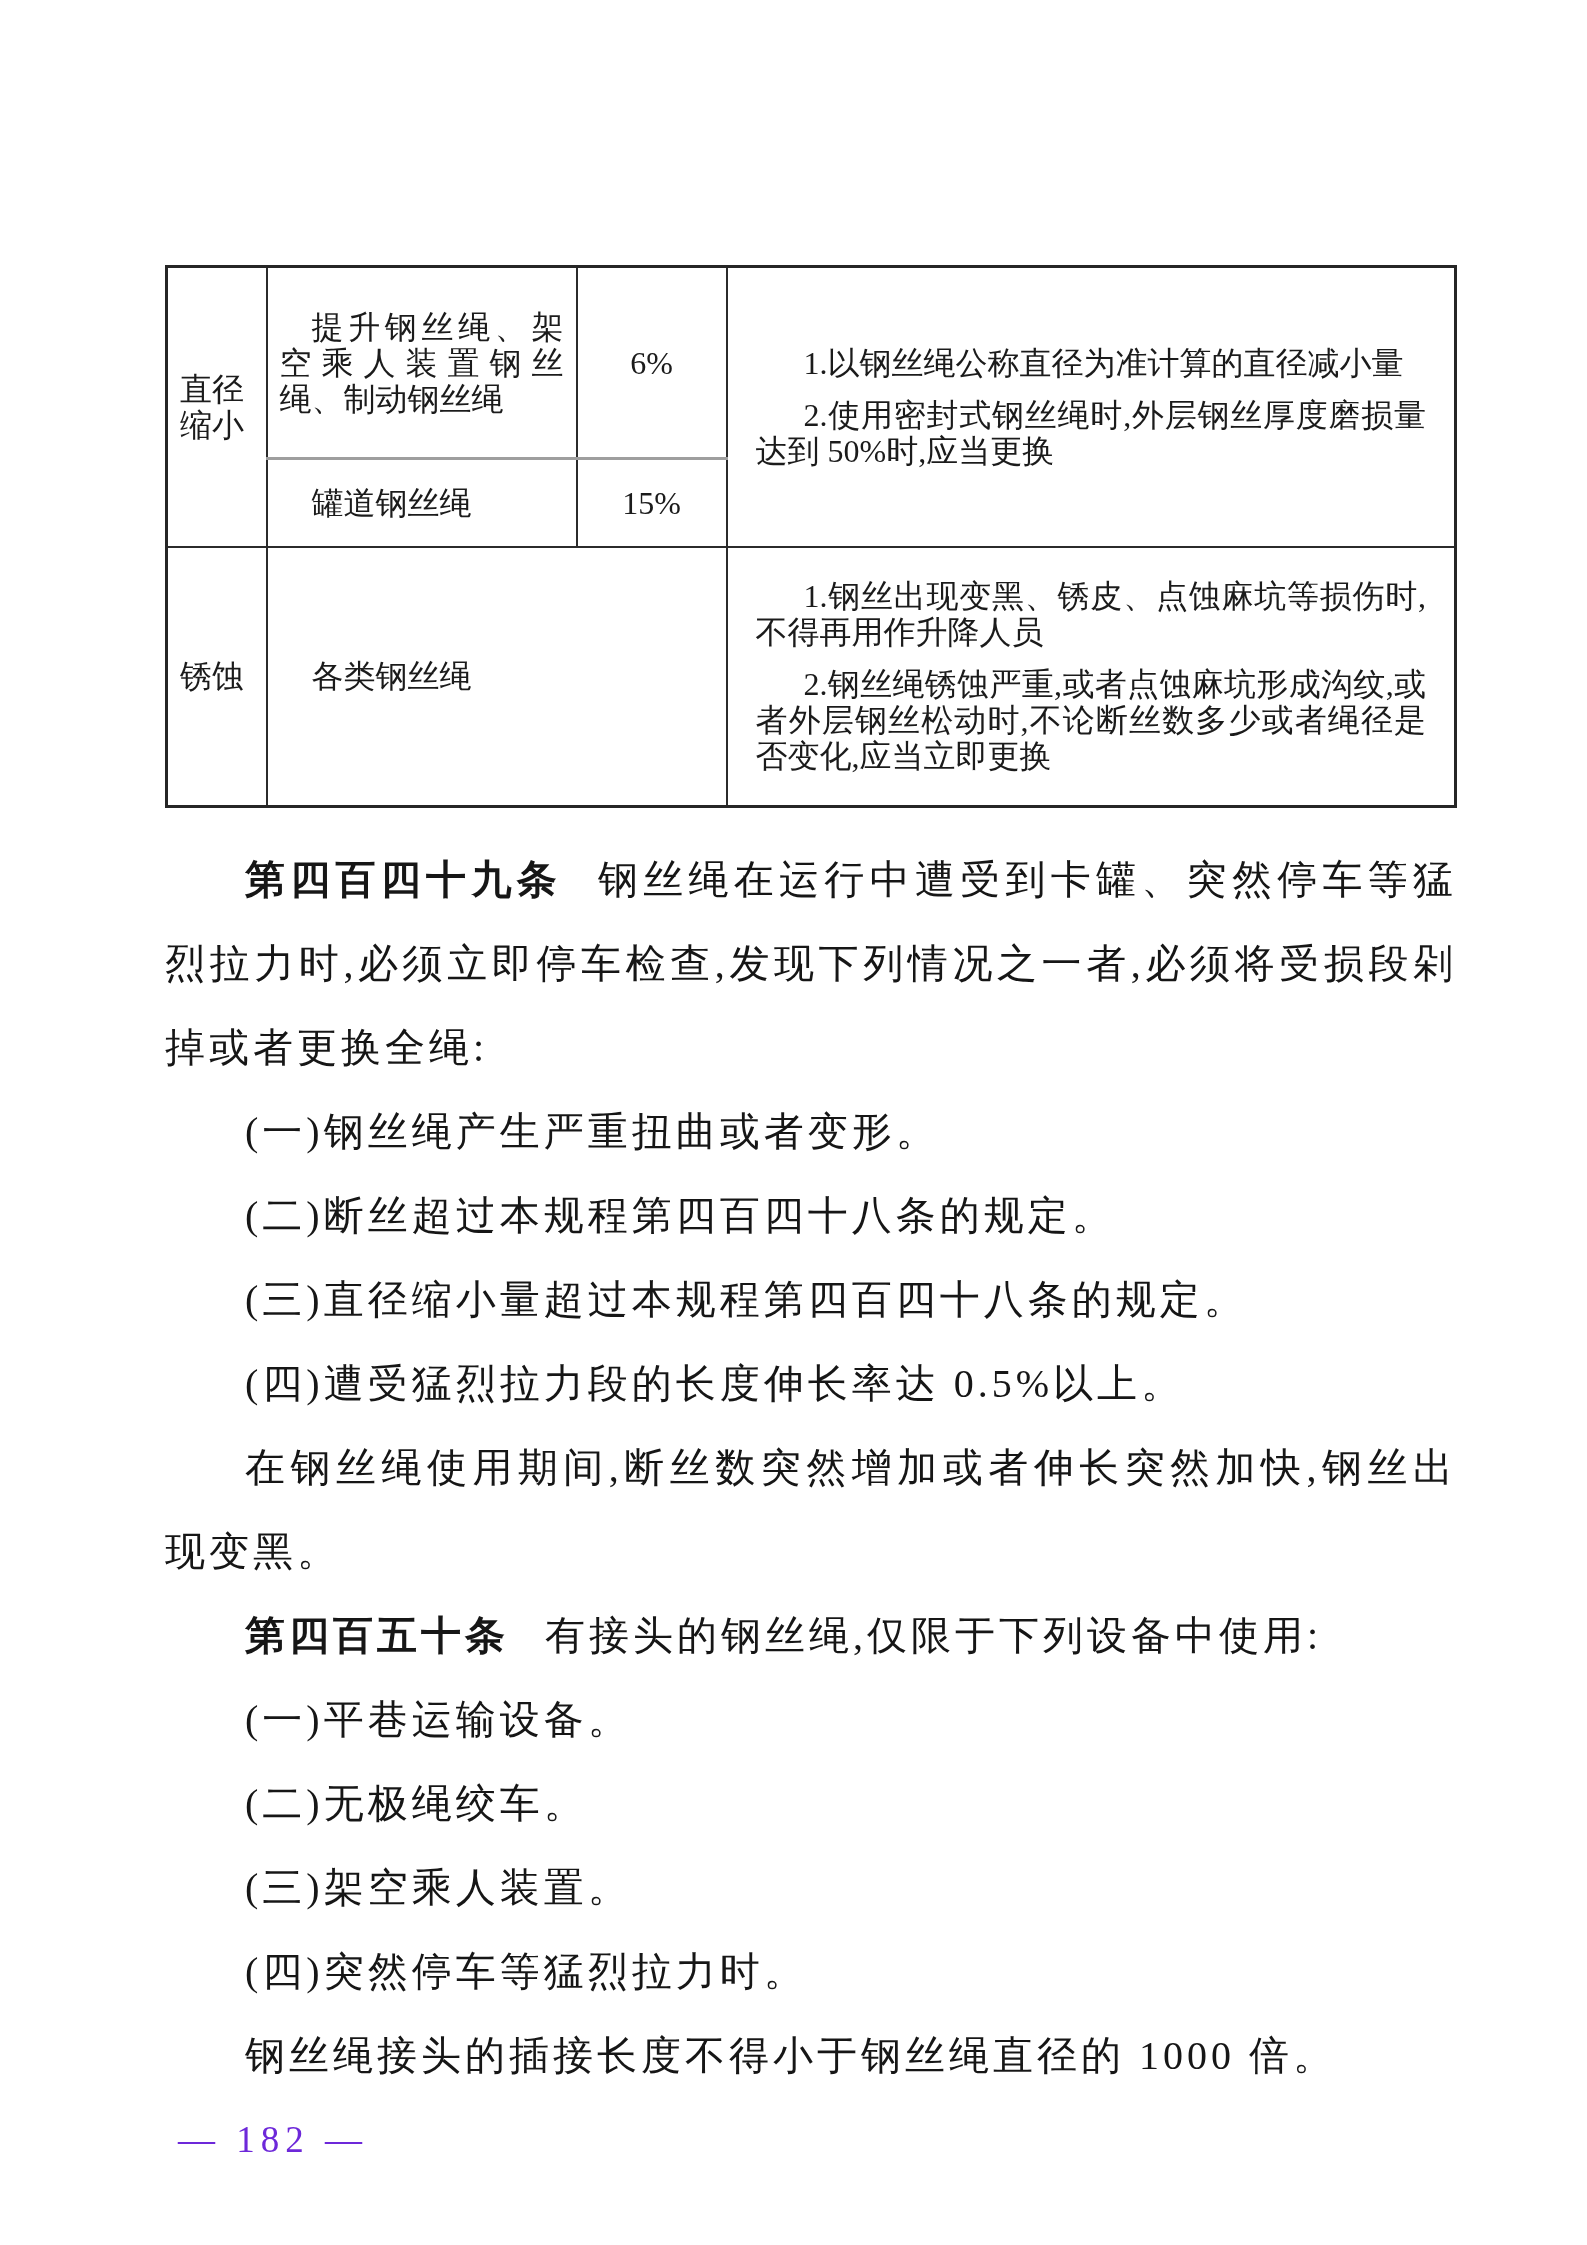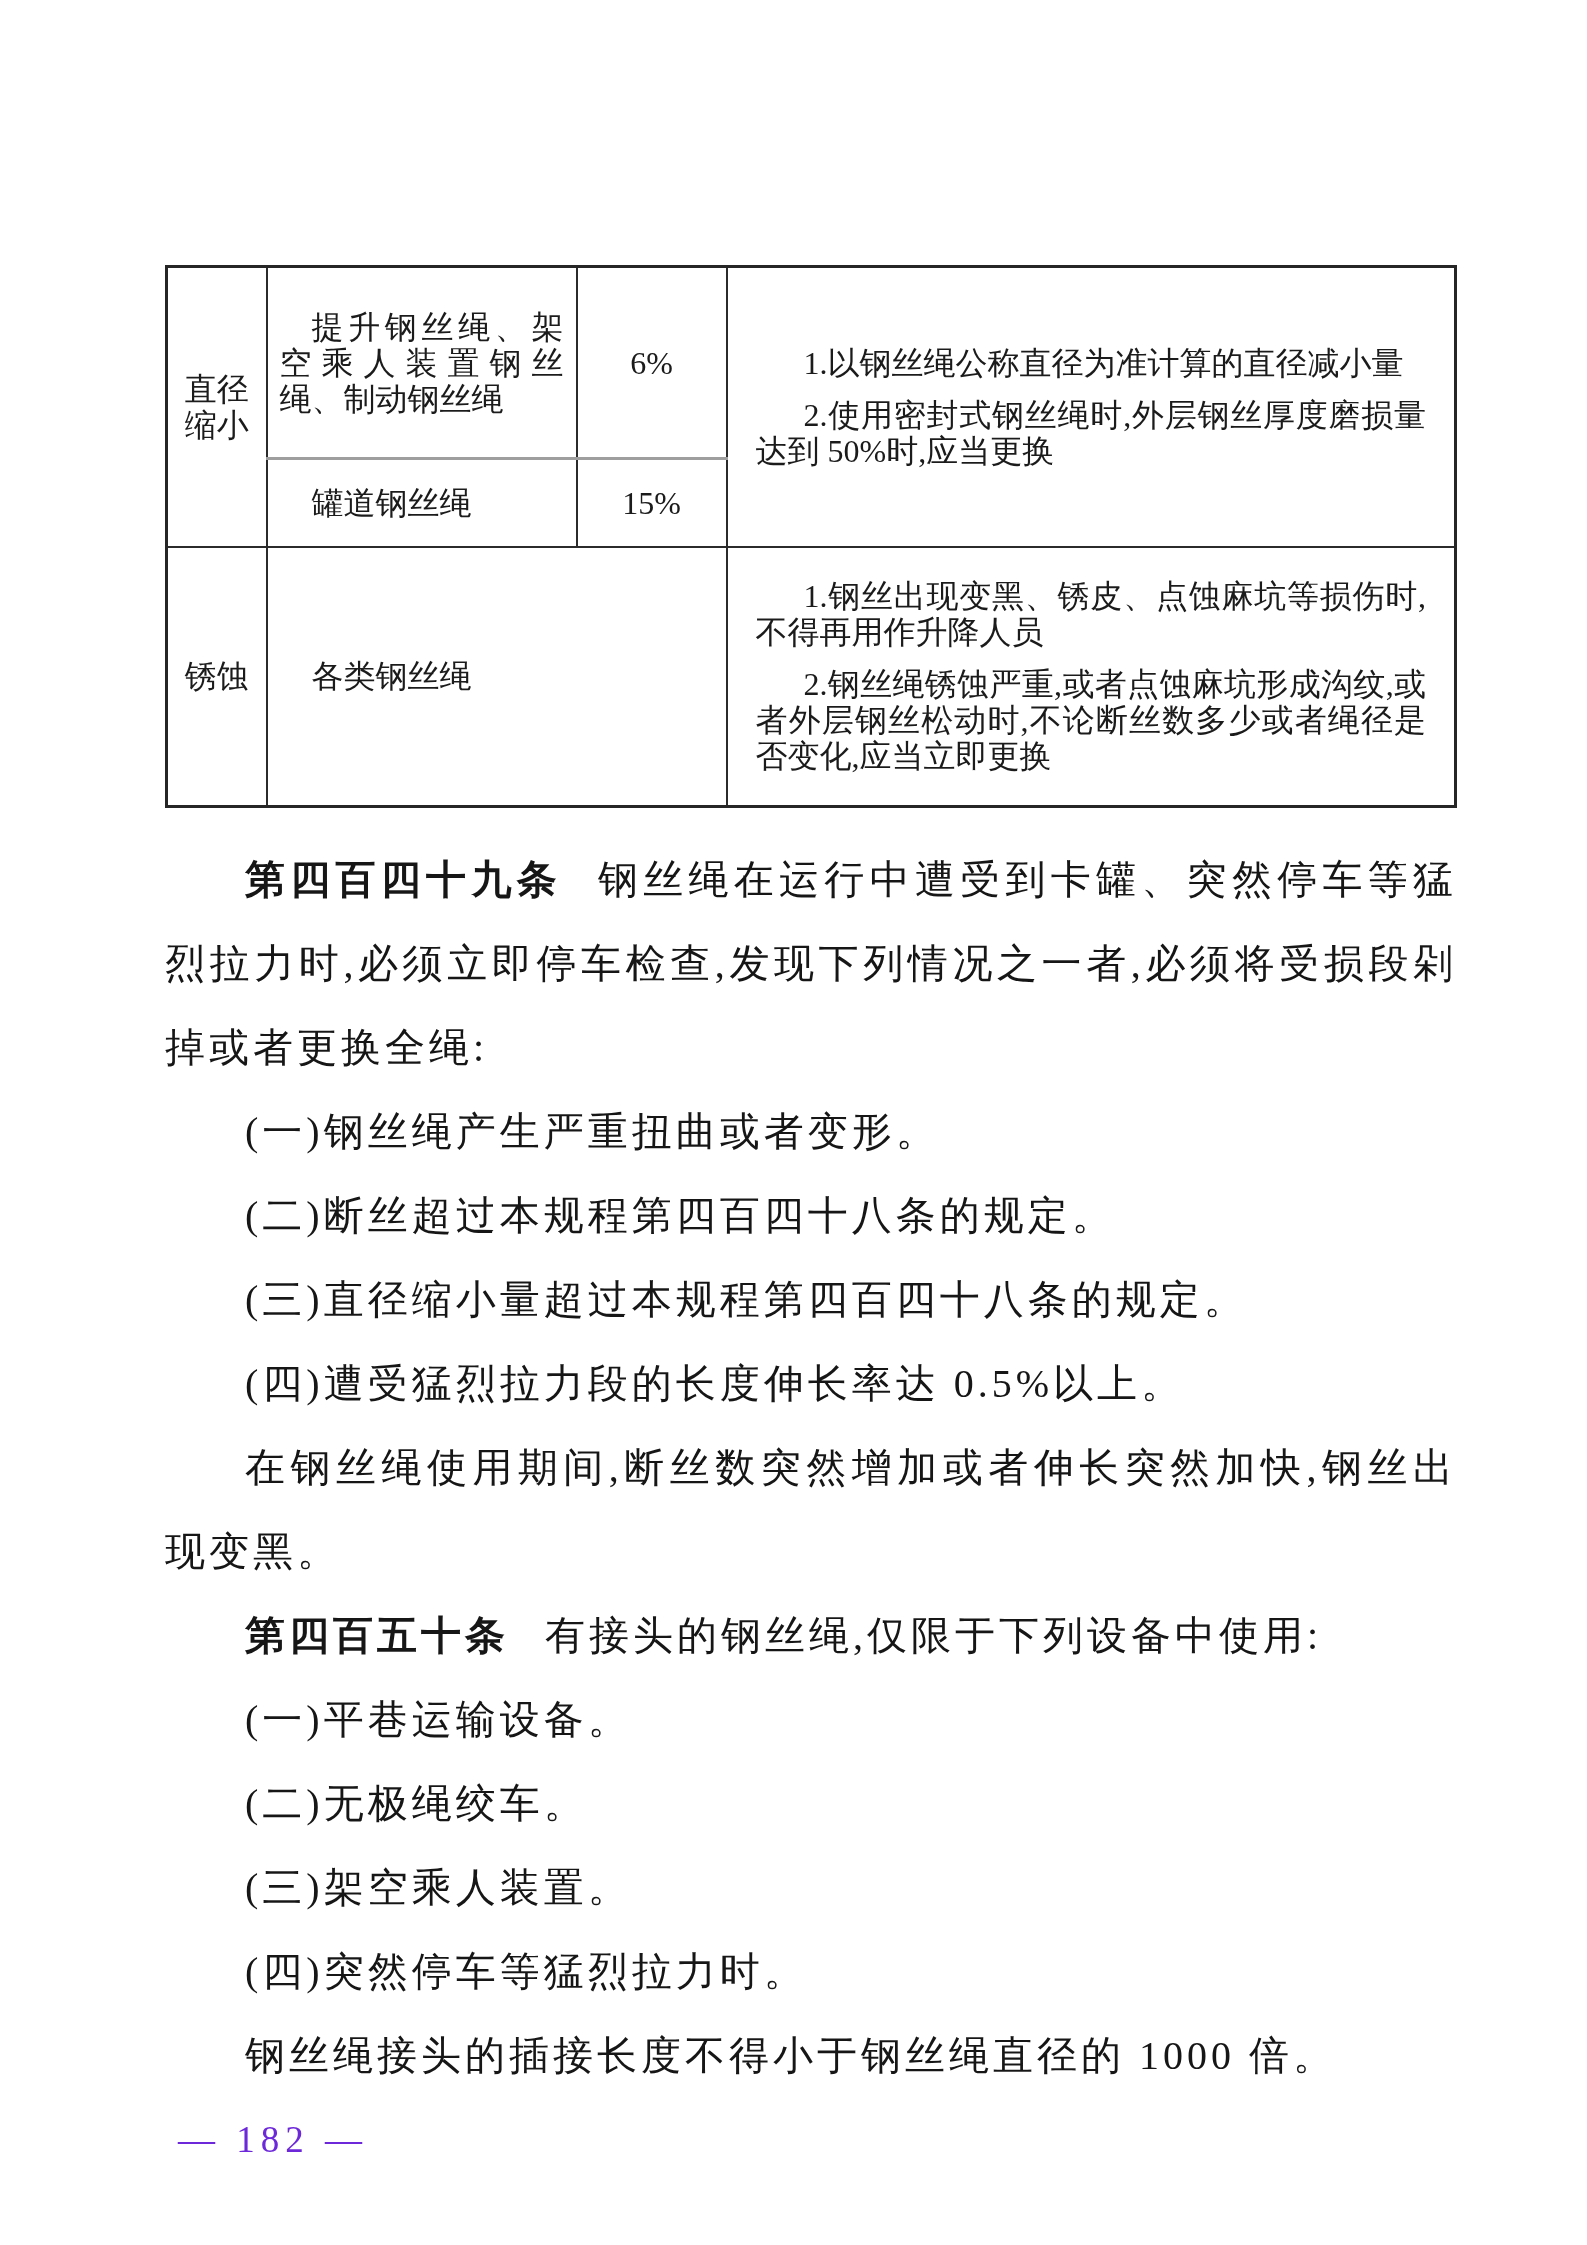--- a/index.html
+++ b/index.html
@@ -36,7 +36,7 @@
     line-height: 36px;
     padding: 8px 12px;
   }
-  td.cat   { text-align: center; padding: 8px 14px; }
+  td.cat   { padding: 8px 14px; }
   td.type  { text-align: justify; text-indent: 1em; }
   td.limit { text-align: center; }
   td.criteria { padding: 8px 12px; }

